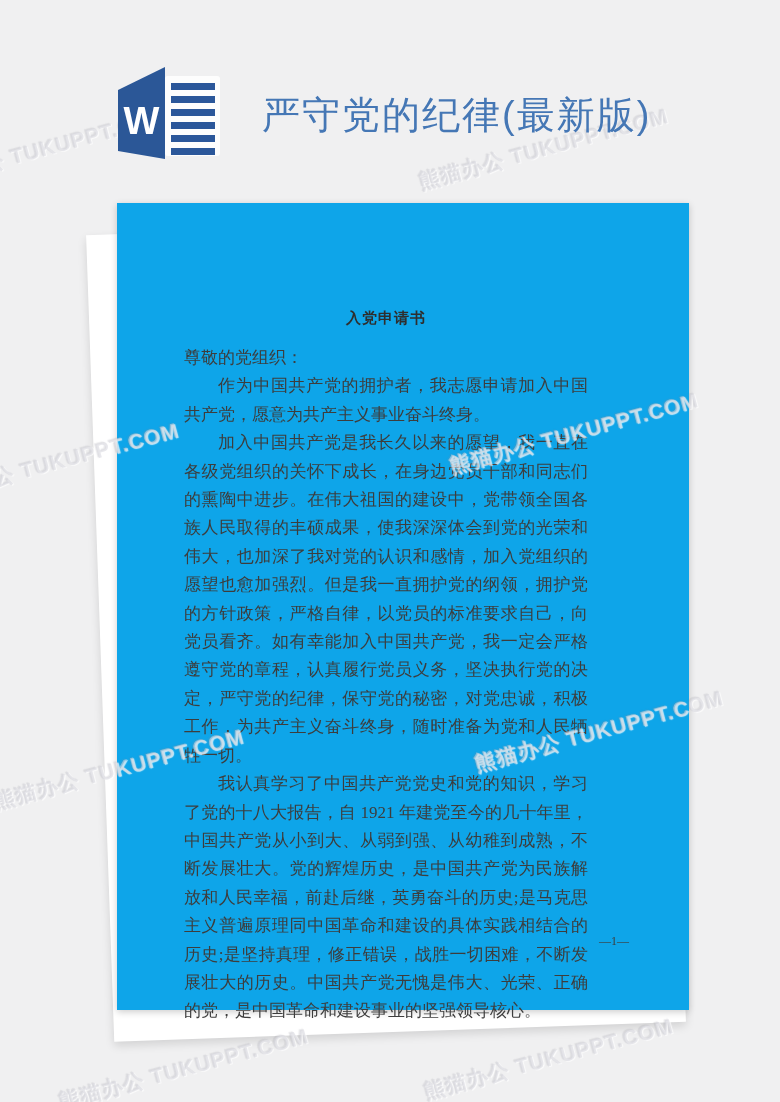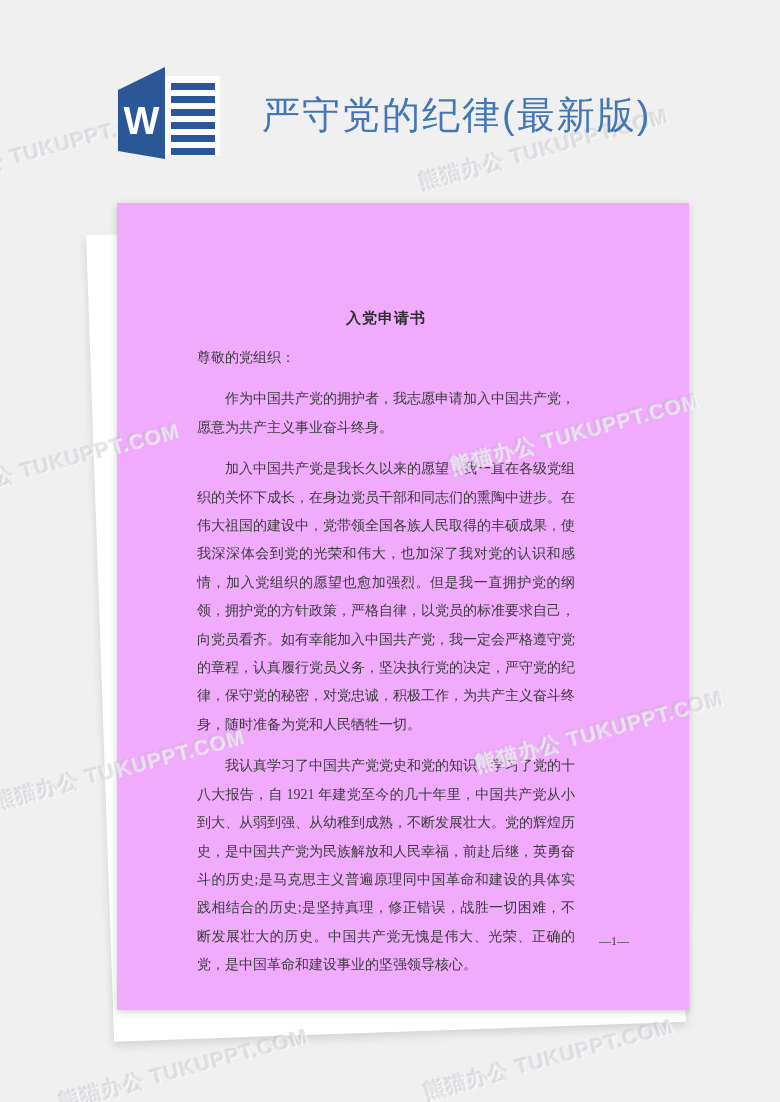--- a/index.html
+++ b/index.html
@@ -50,7 +50,7 @@
     top: 203px;
     width: 572px;
     height: 807px;
-    background: #f0abfc;
+    background: #0ea5e9;
     box-shadow: 0 2px 7px rgba(0,0,0,0.20);
   }
 

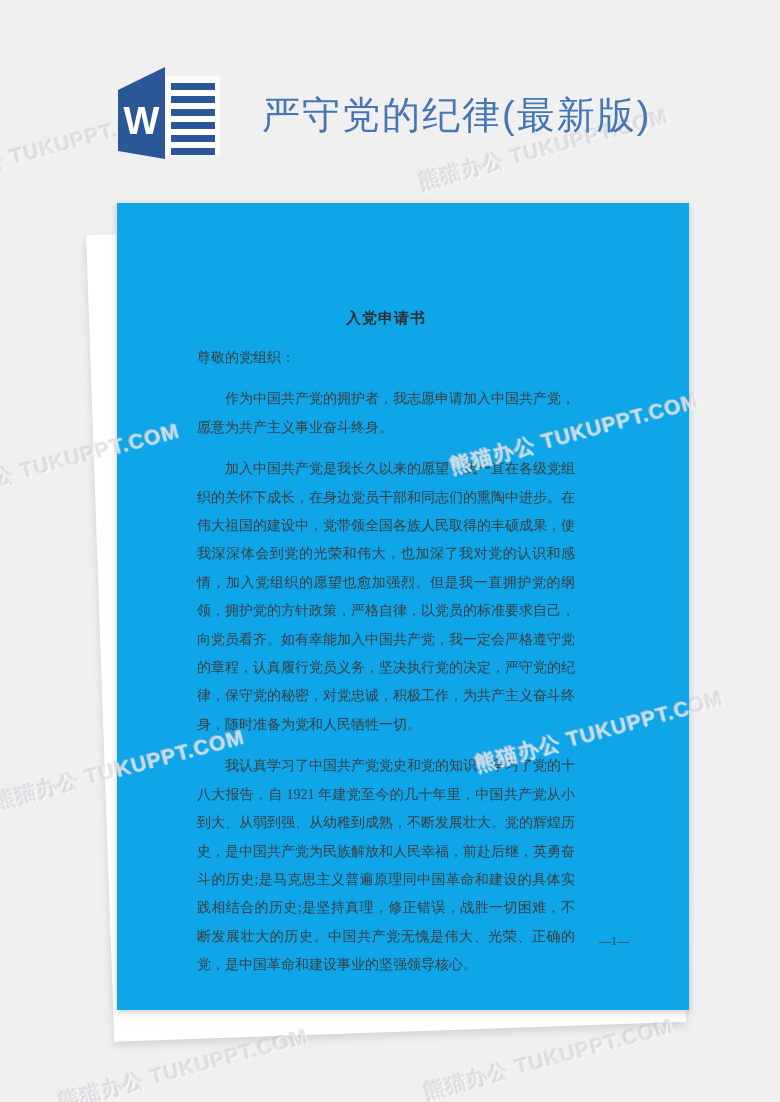--- a/index.html
+++ b/index.html
@@ -72,8 +72,8 @@
     letter-spacing: 1px;
   }
   .doc-line {
-    margin: 13px;
-    font-size: 14px;
+    margin: 0;
+    font-size: 17px;
     line-height: 28.4px;
     text-align: justify;
     color: #3d3d3d;

